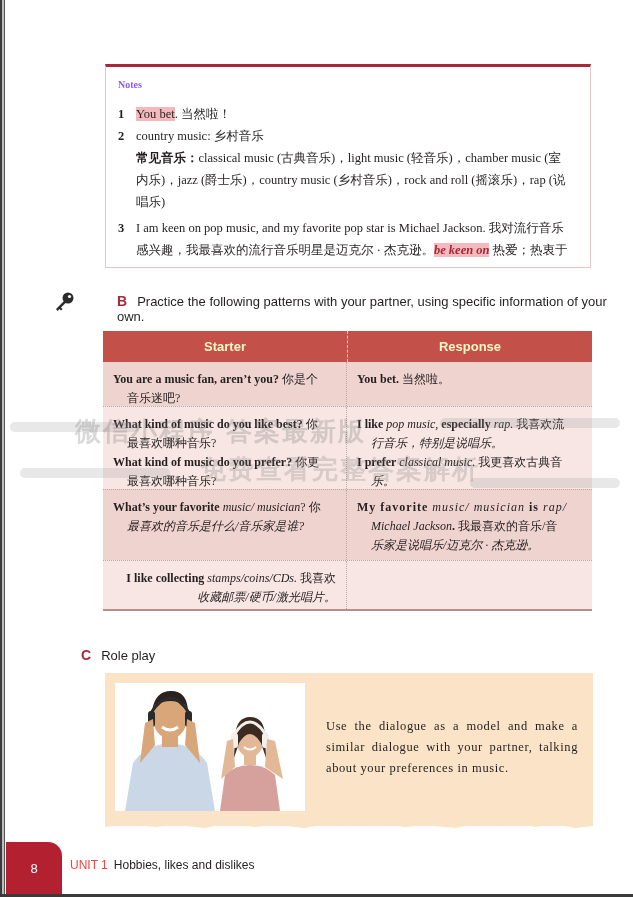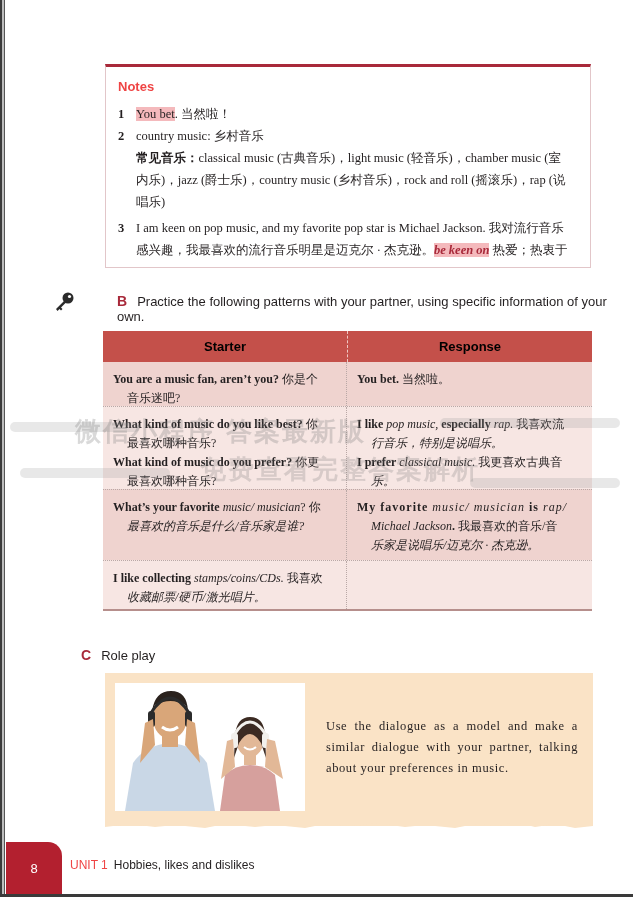--- a/index.html
+++ b/index.html
@@ -12,8 +12,8 @@
   
   .notes{position:absolute;left:105px;top:64px;width:486px;height:204px;
        border:1px solid #e2c6c9;border-top:3px solid #a8293a;box-sizing:border-box;background:#fff;}
-  .notes-title{position:absolute;left:12px;top:12px;font-family:Liberation Sans, sans-serif;
-       font-weight:bold;font-size:13px;color:#ef4444;}
+  .notes-title{position:absolute;left:12px;top:12px;font-family:Liberation Serif, serif;
+       font-weight:bold;font-size:10px;color:#8b5cf6;}
   .note{position:absolute;left:12px;font-size:12.5px;line-height:22px;width:462px;}
   .note .num{display:inline-block;width:18px;font-weight:bold;}
   .note .indent{padding-left:18px;display:block;}

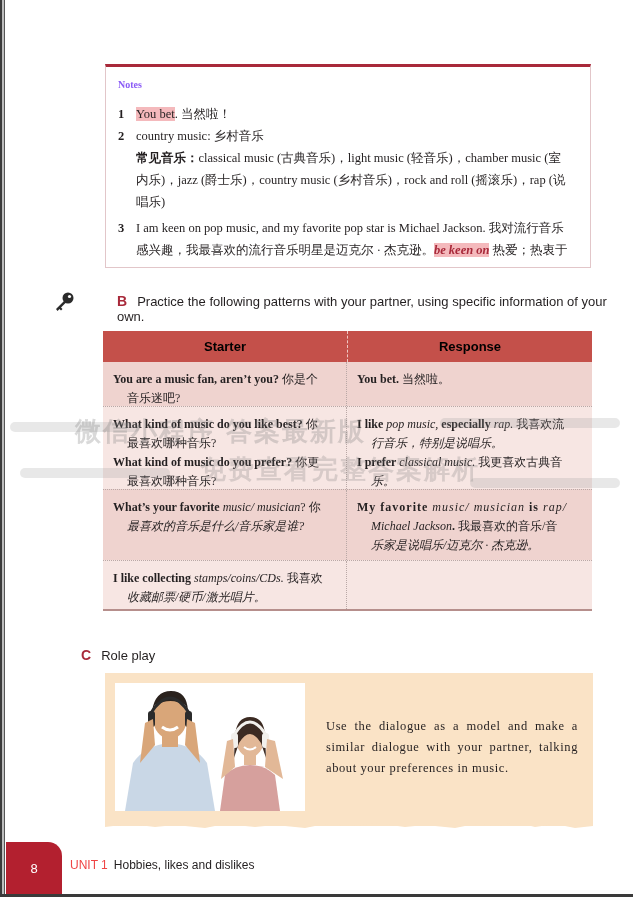--- a/index.html
+++ b/index.html
@@ -28,7 +28,7 @@
   .key-icon{position:absolute;left:53px;top:291px;width:22px;height:22px;}
 
   .table{position:absolute;left:103px;top:331px;width:489px;}
-  .thead{display:flex;height:31px;background:#c4504a;color:#000000;
+  .thead{display:flex;height:31px;background:#c4504a;color:#fef9c3;
        font-family:"Liberation Sans",sans-serif;font-weight:bold;font-size:13px;}
   .thead div{flex:0 0 auto;display:flex;align-items:center;justify-content:center;}
   .th1{width:244px;border-right:1px dashed #f0c8c4;}

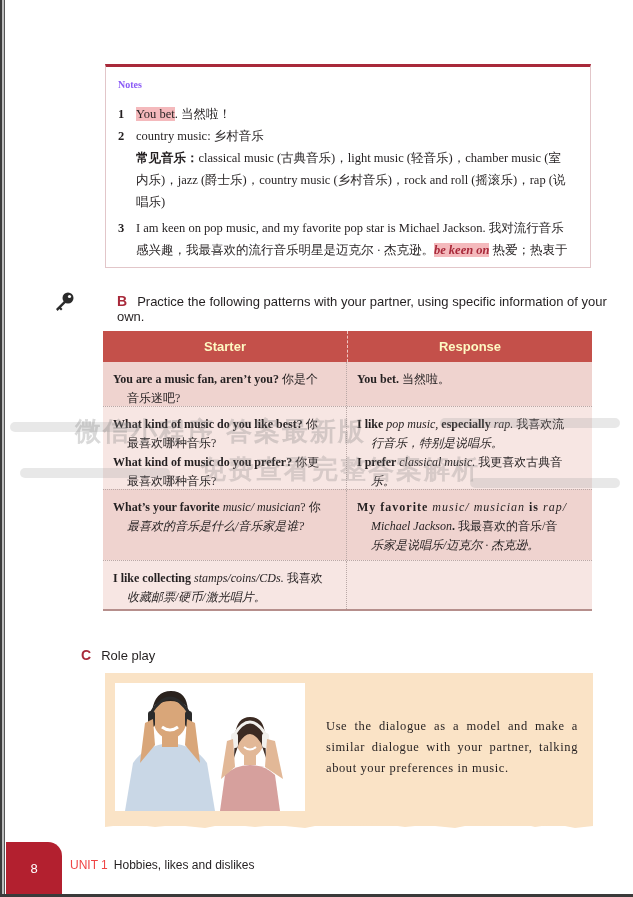--- a/index.html
+++ b/index.html
@@ -142,7 +142,7 @@
     </div>
   </div>
 
-  <div class="row light" style="height:48px;">
+  <div class="row light" style="height:48px;text-align:right;">
     <div class="cell c1">
       <span class="ln"><span class="b">I like collecting </span><span class="i">stamps/coins/CDs.</span><span> 我喜欢</span></span>
       <span class="ind i">收藏邮票/硬币/激光唱片。</span>

